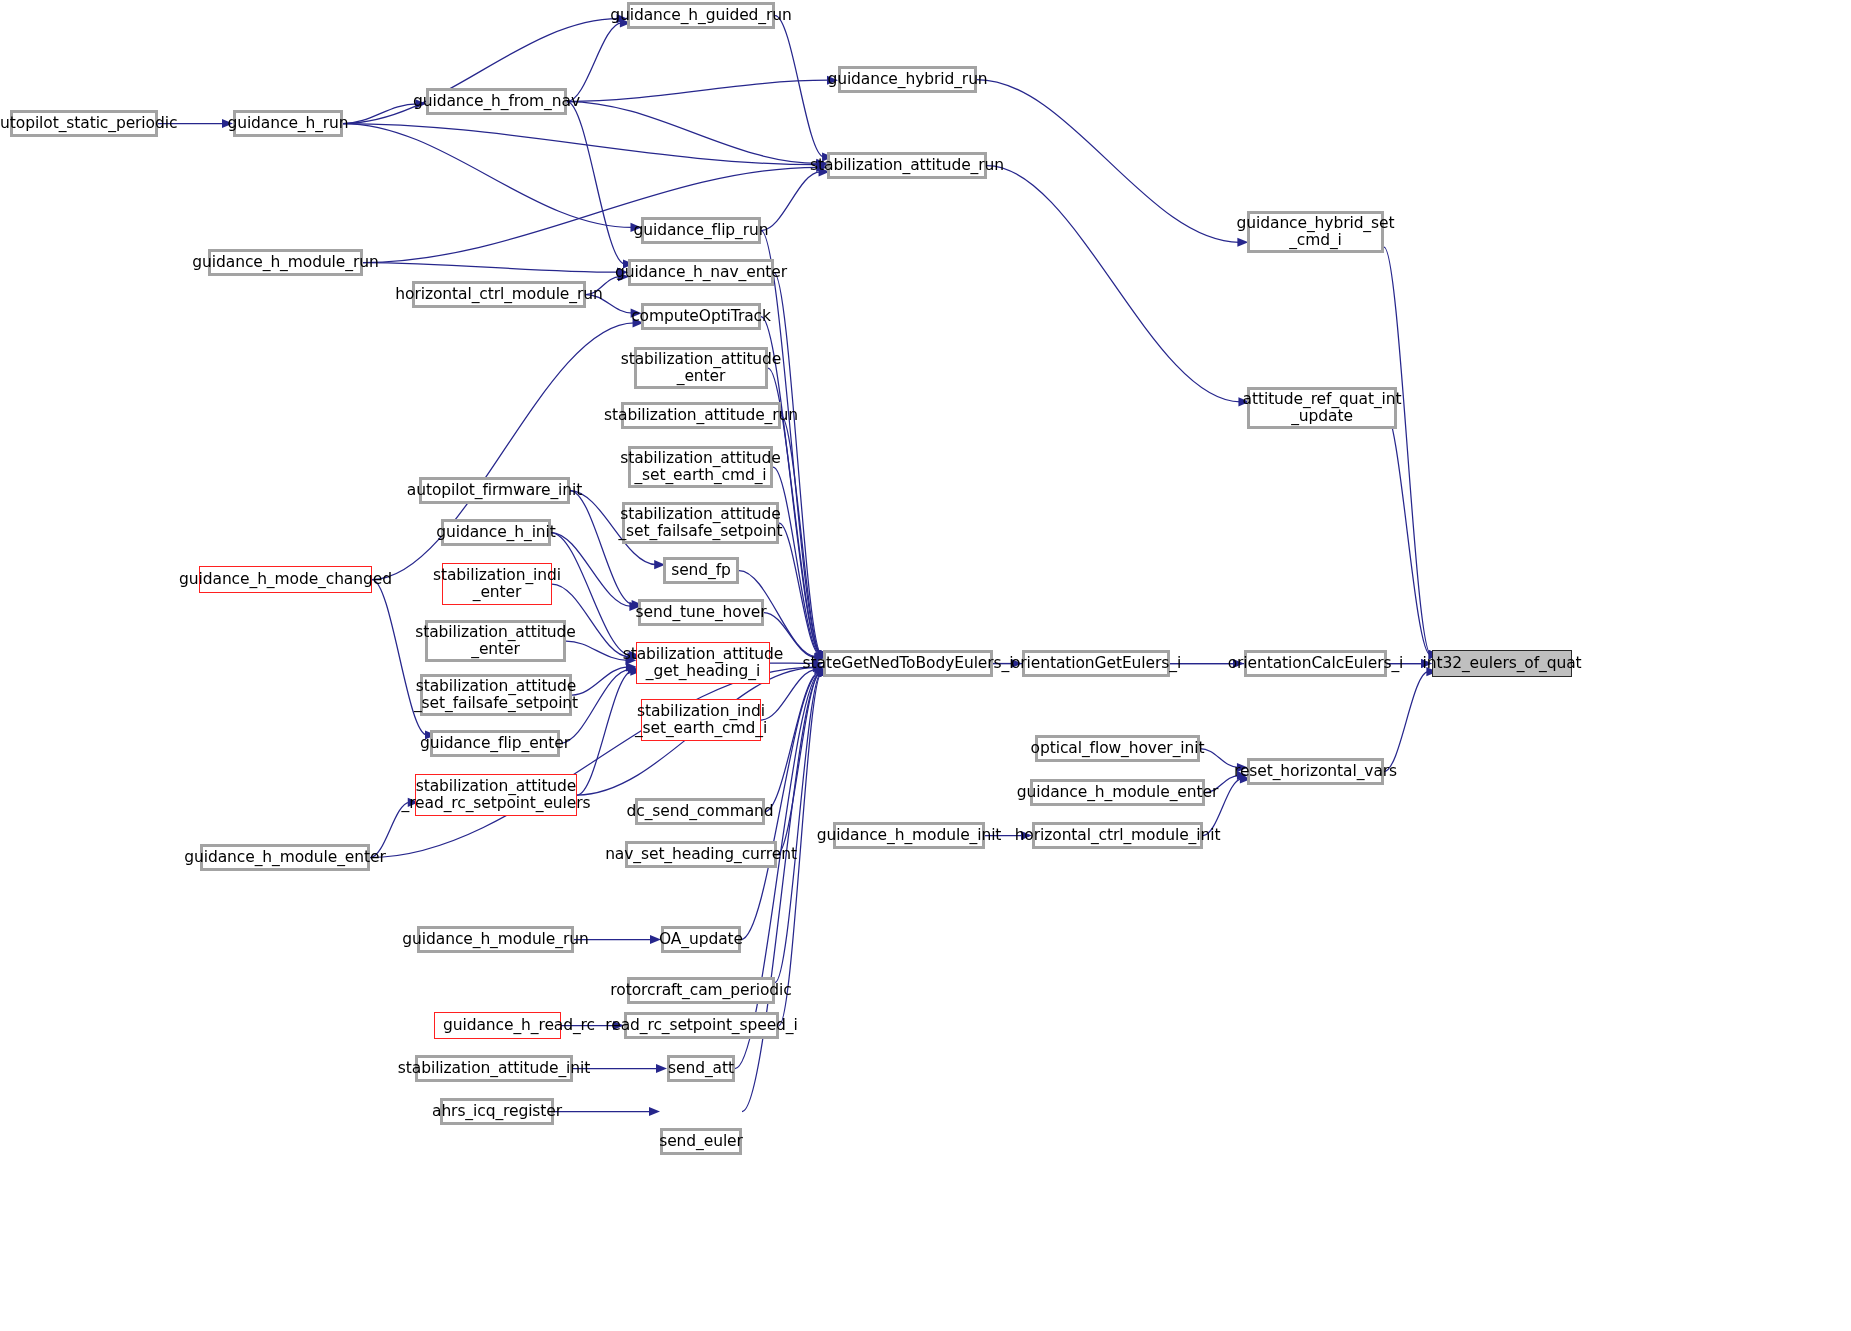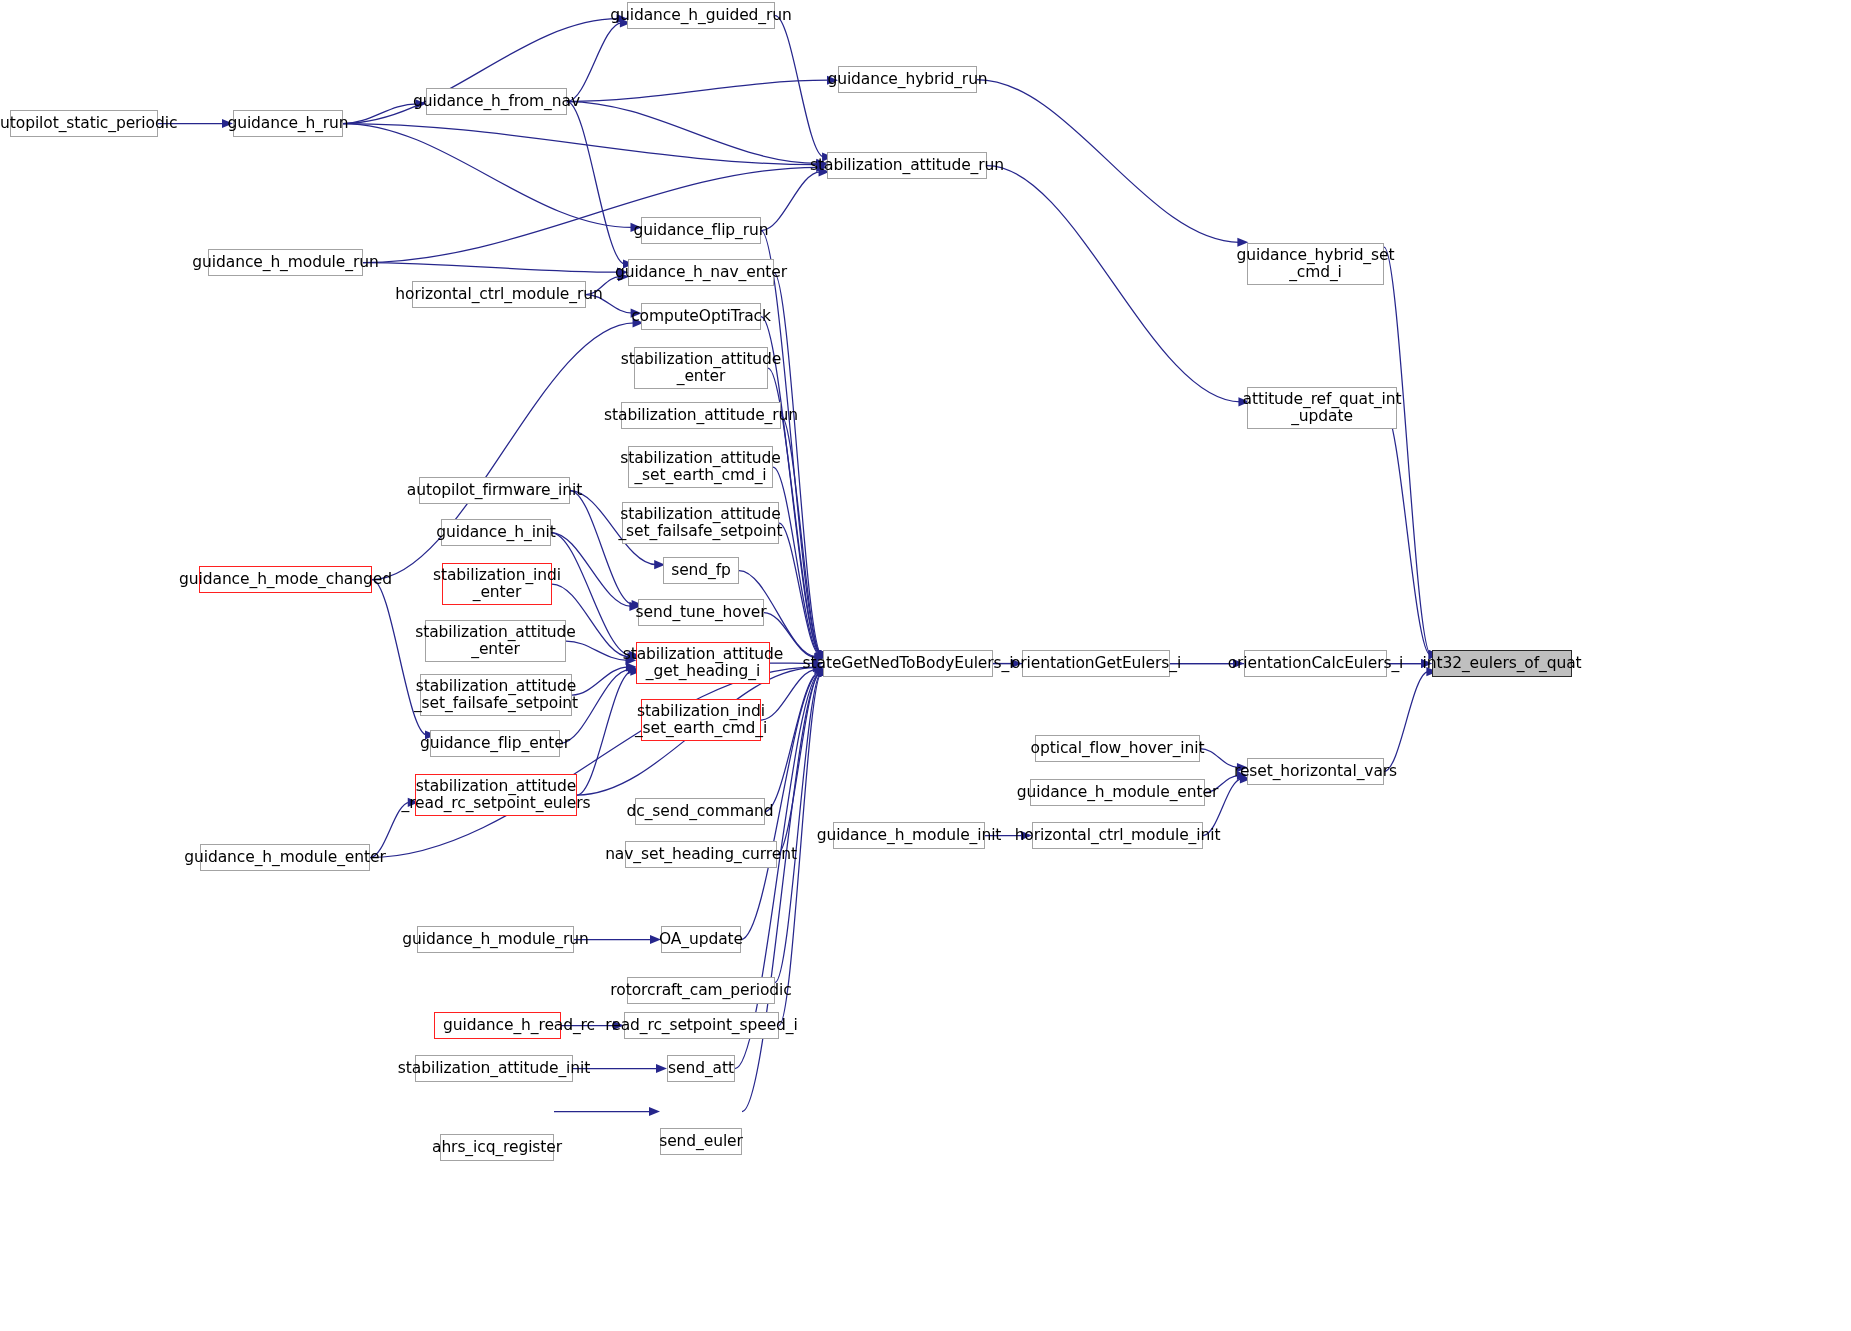--- a/index.html
+++ b/index.html
@@ -6,7 +6,7 @@
   body{font-family:"DejaVu Sans","Liberation Sans",sans-serif;}
   #canvas{position:relative;width:1851px;height:1331px;background:#fff;overflow:hidden;}
   svg#edges{position:absolute;left:0;top:0;width:1851px;height:1331px;}
-  .node{position:absolute;box-sizing:border-box;border:1px solid #a3a3a3;background:#ffffff;
+  .node{position:absolute;box-sizing:border-box;border:3px solid #a3a3a3;background:#ffffff;
         display:flex;align-items:center;justify-content:center;text-align:center;
         font-family:"DejaVu Sans","Liberation Sans",sans-serif;font-size:15.5px;color:#000;
         line-height:1.12;white-space:pre-line;letter-spacing:-0.1px;}

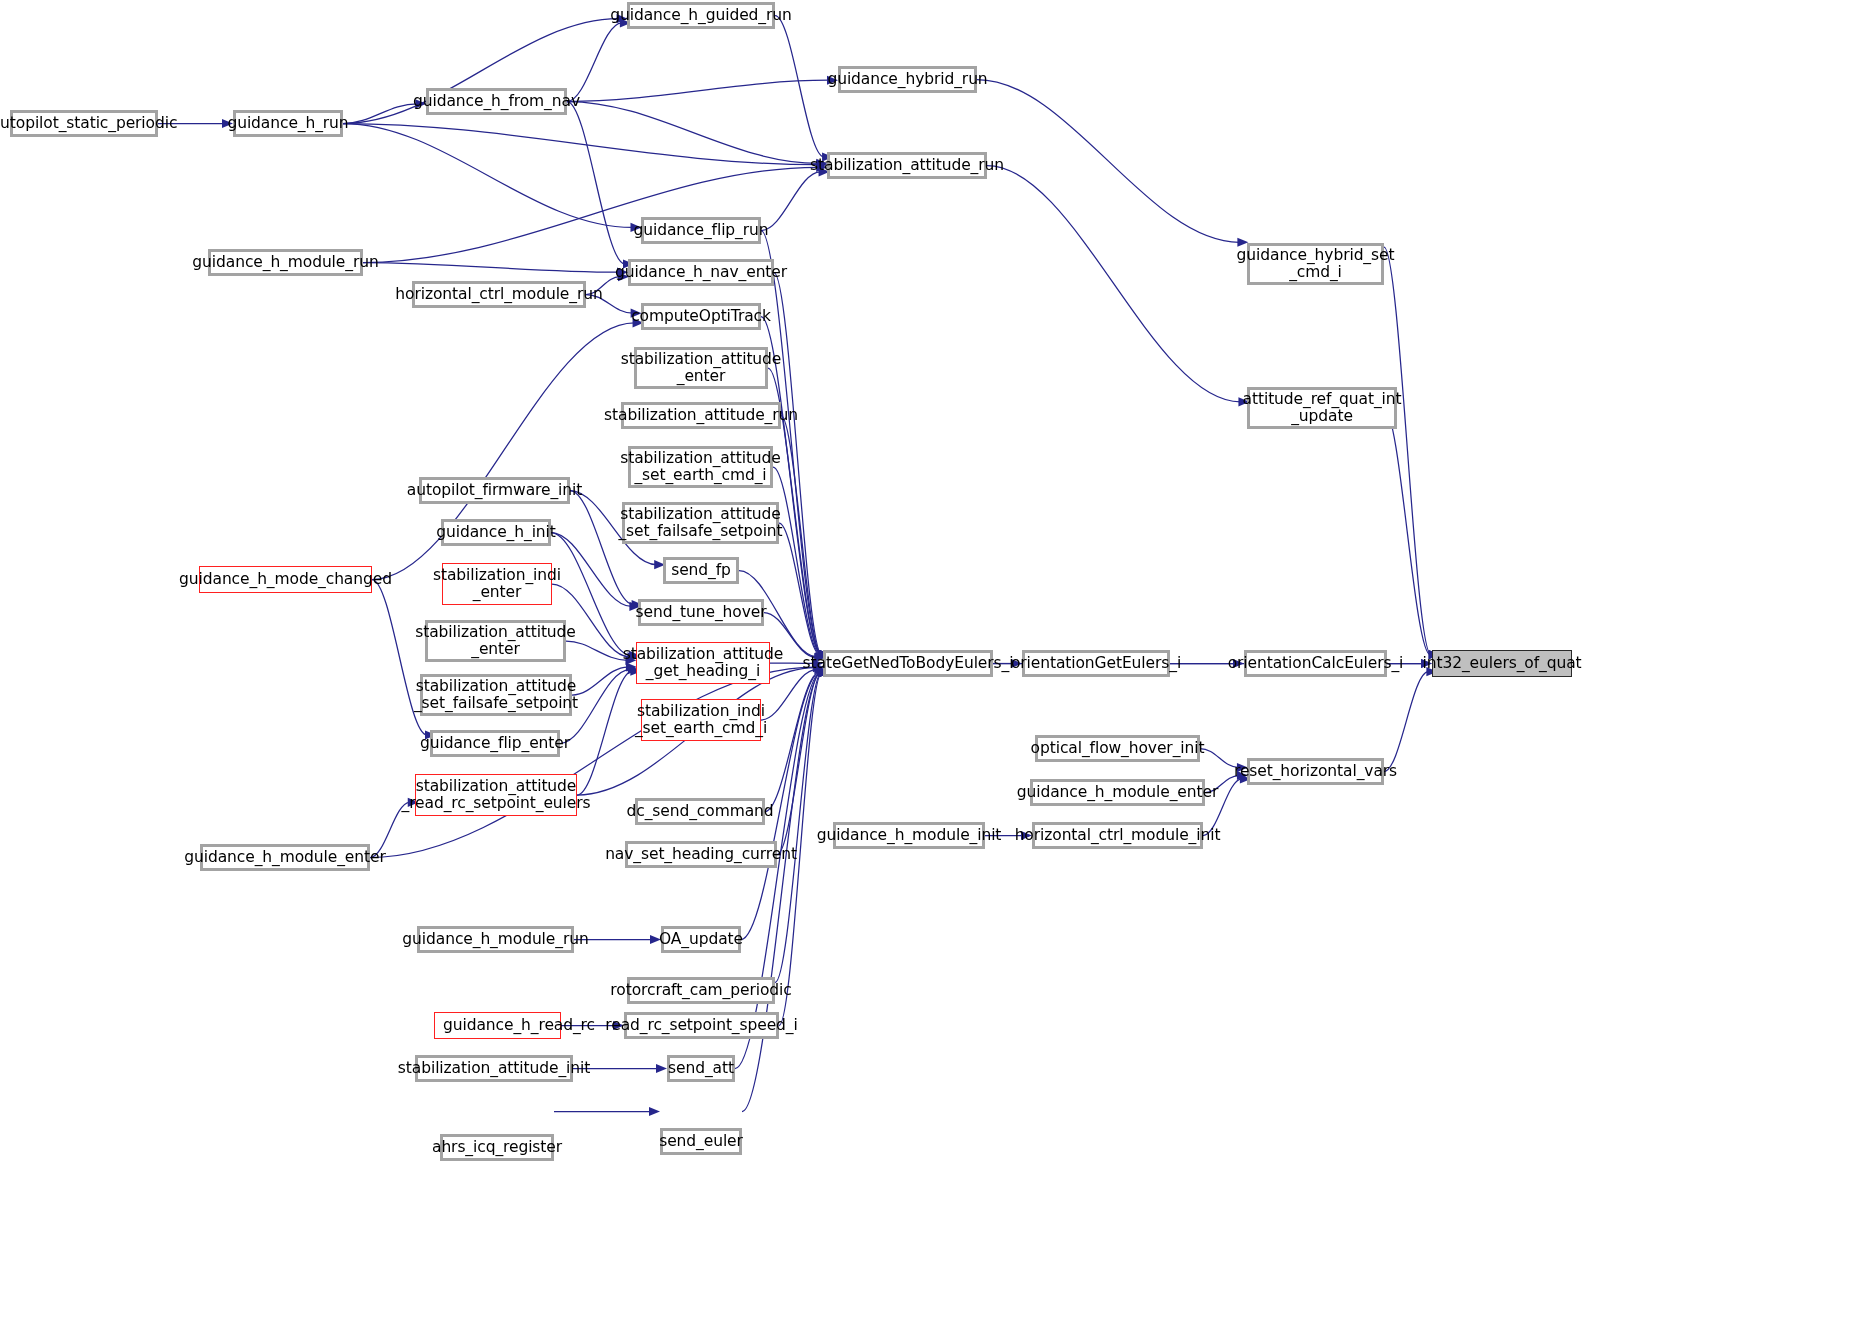--- a/index.html
+++ b/index.html
@@ -289,7 +289,7 @@
       <div class="node" style="left: 412px; top: 281px; width: 174px; height: 27px;">horizontal_ctrl_module_run</div>
       <div class="node" style="left: 628px; top: 259px; width: 146px; height: 27px;">guidance_h_nav_enter</div>
       <div class="node" style="left: 641px; top: 303px; width: 120px; height: 27px;">computeOptiTrack</div>
-      <div class="node" style="left: 1247px; top: 243px; width: 137px; height: 42px;">guidance_hybrid_set
+      <div class="node" style="left: 1247px; top: 211px; width: 137px; height: 42px;">guidance_hybrid_set
 _cmd_i</div>
       <div class="node" style="left: 1247px; top: 387px; width: 150px; height: 42px;">attitude_ref_quat_int
 _update</div>

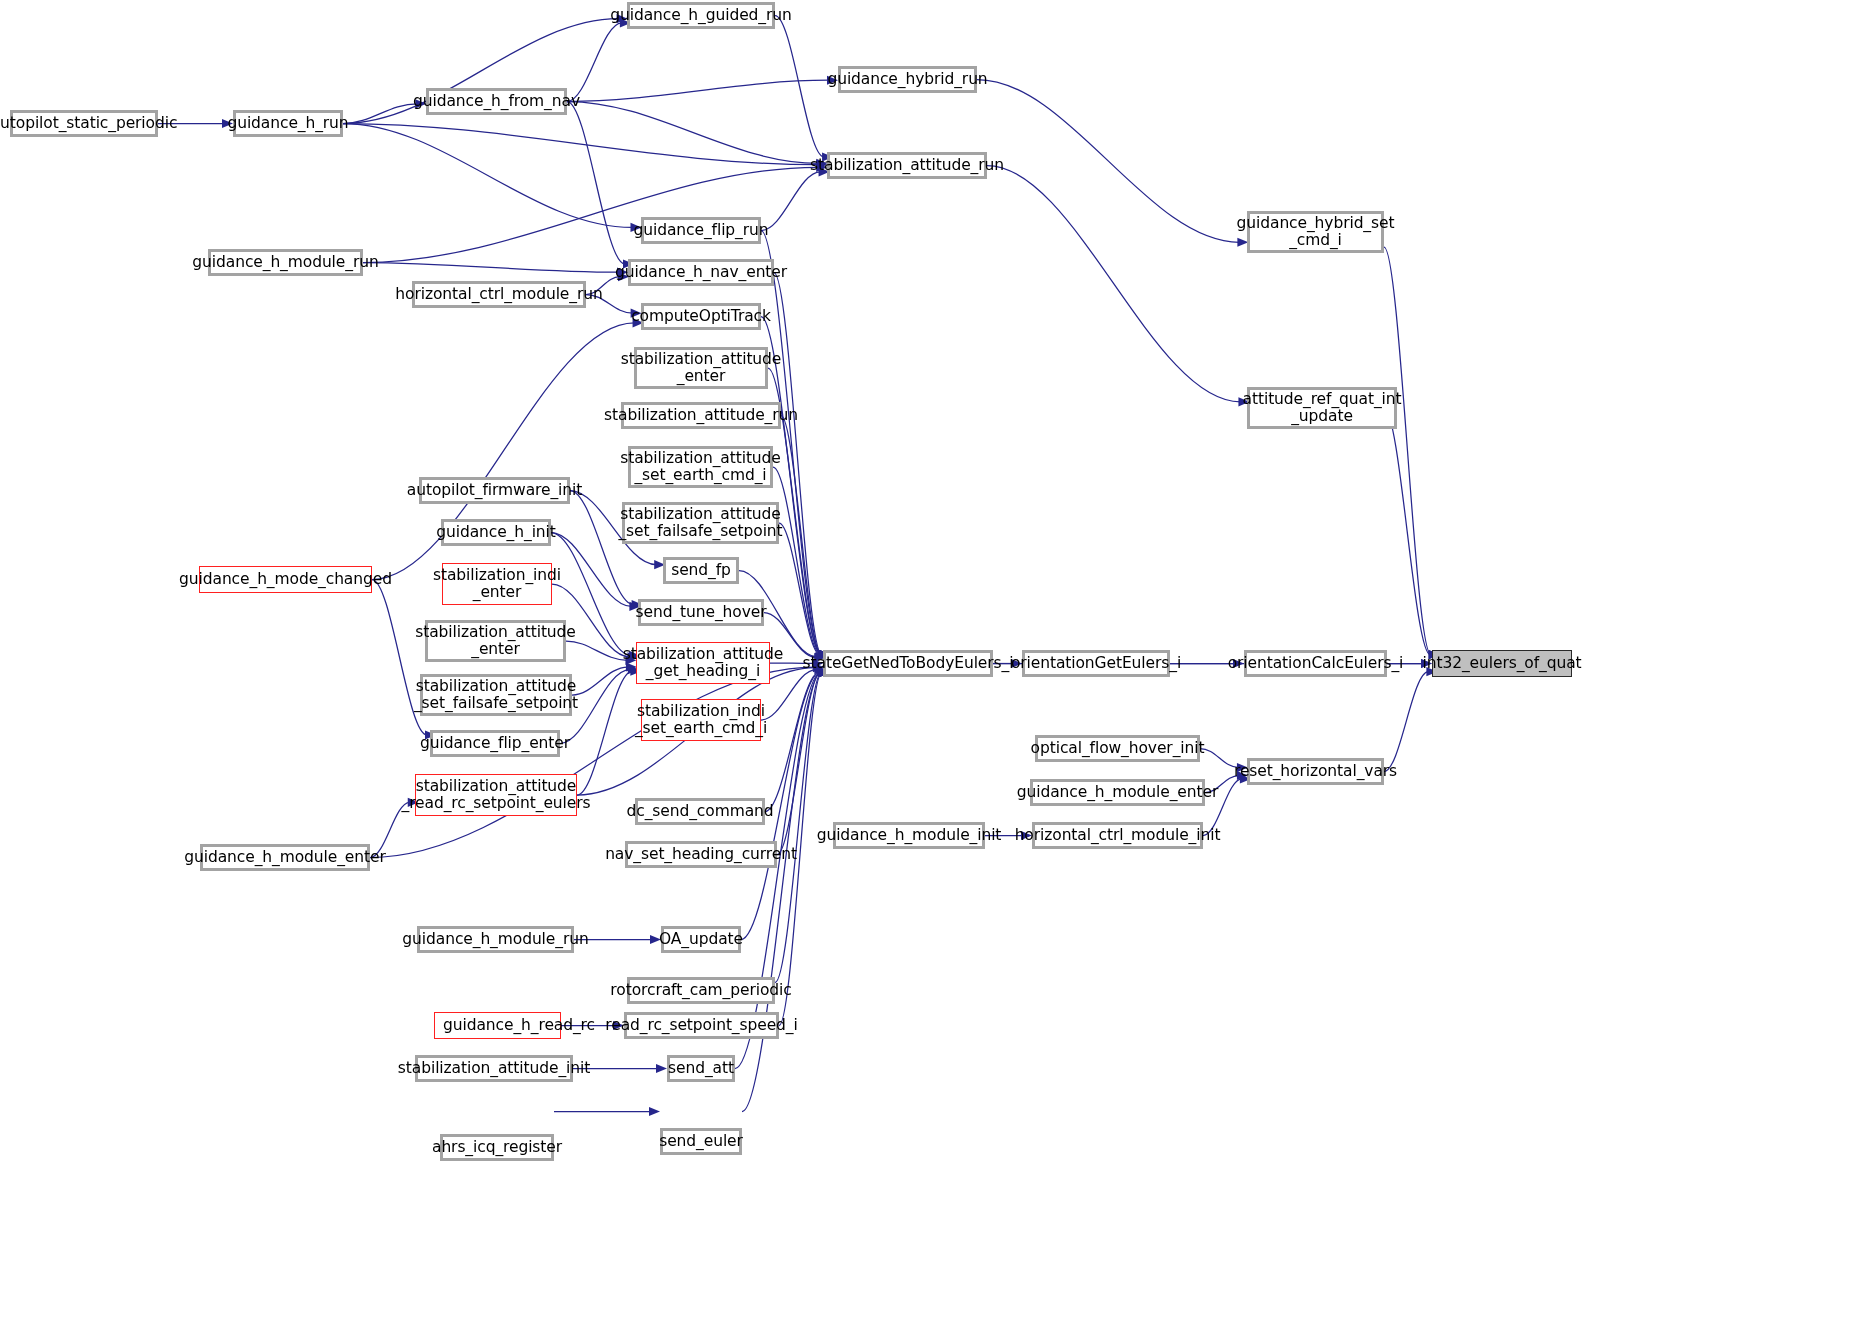--- a/index.html
+++ b/index.html
@@ -337,7 +337,7 @@
       <div class="node" style="left: 624px; top: 1012px; width: 155px; height: 27px;">read_rc_setpoint_speed_i</div>
       <div class="node" style="left: 415px; top: 1055px; width: 158px; height: 27px;">stabilization_attitude_init</div>
       <div class="node" style="left: 667px; top: 1055px; width: 68px; height: 27px;">send_att</div>
-      <div class="node" style="left: 440px; top: 1098px; width: 114px; height: 27px; margin-top: 36px;">ahrs_icq_register</div>
+      <div class="node" style="left: 440px; top: 1098px; width: 114px; height: 27px;">ahrs_icq_register</div>
       <div class="node" style="left: 660px; top: 1128px; width: 82px; height: 27px;">send_euler</div>
     </div>
 </div>

